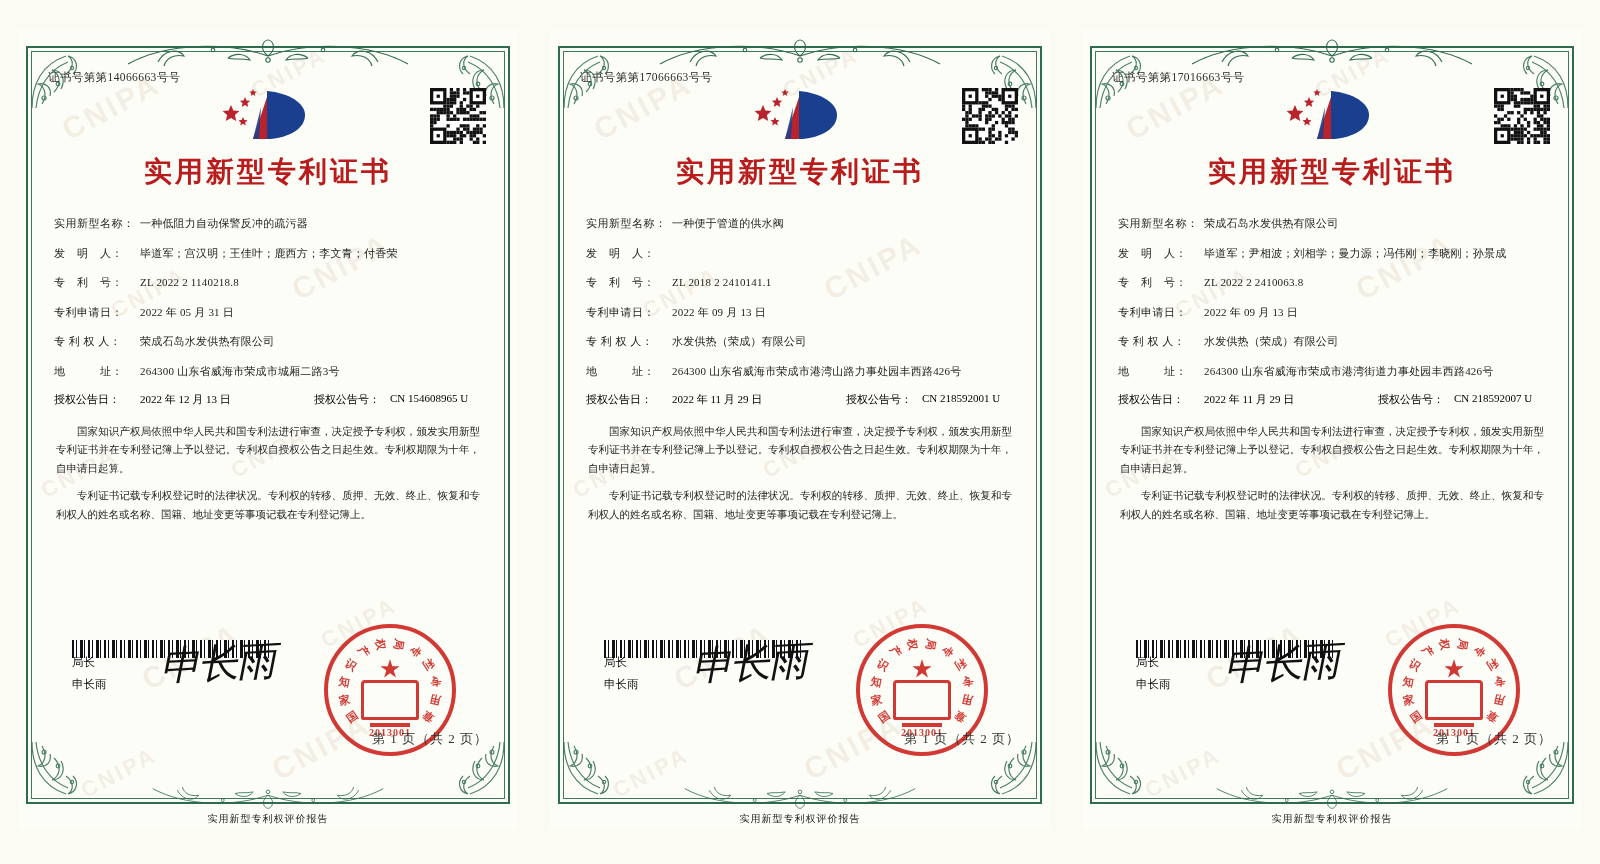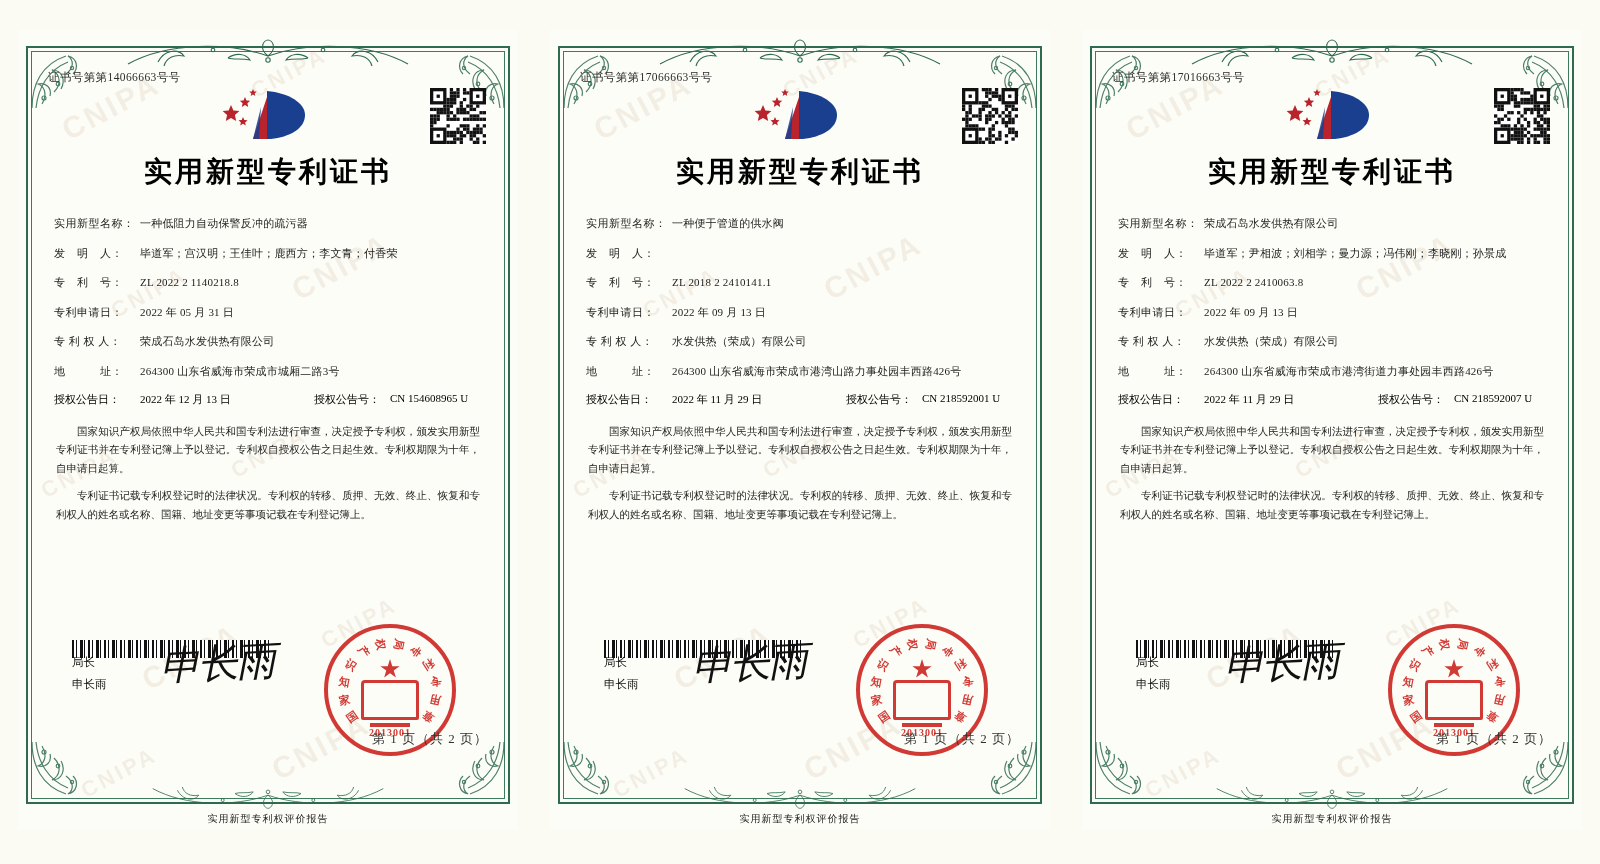--- a/index.html
+++ b/index.html
@@ -135,7 +135,7 @@
     font-weight: bold;
     letter-spacing: 3px;
     margin: 8px 0 24px 0;
-    color: #000000;
+    color: #b91c1c;
     font-family: "DejaVu Serif", serif;
   }
 

